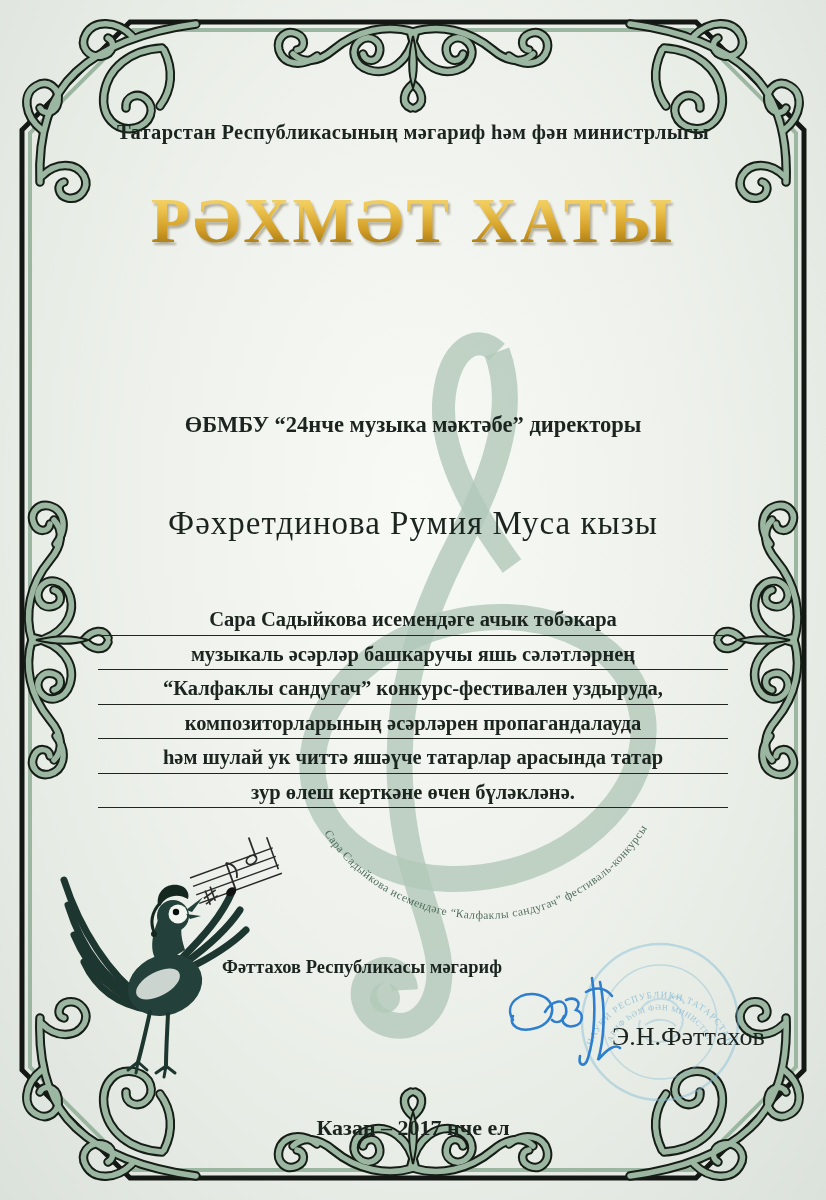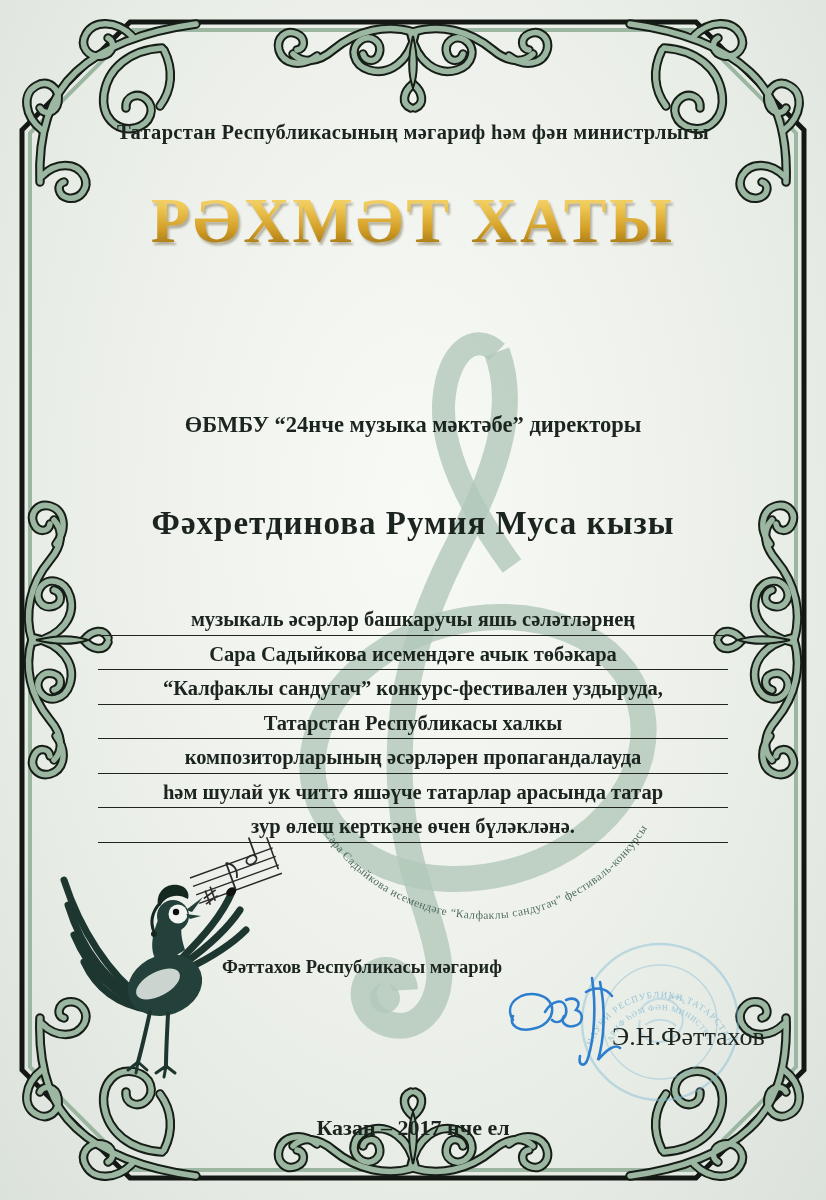--- a/index.html
+++ b/index.html
@@ -22,7 +22,7 @@
     white-space:nowrap;
   }
   .role{top:412px;font-size:22.5px;font-weight:bold;}
-  .name{top:505px;font-size:33px;font-weight:bold;letter-spacing:1px;}
+  .name{top:505px;font-size:33px;font-weight:normal;letter-spacing:1px;}
   .bodyblock{top:601px;left:98px;width:630px;}
   .uline{
     height:33.5px;line-height:36px;text-align:center;

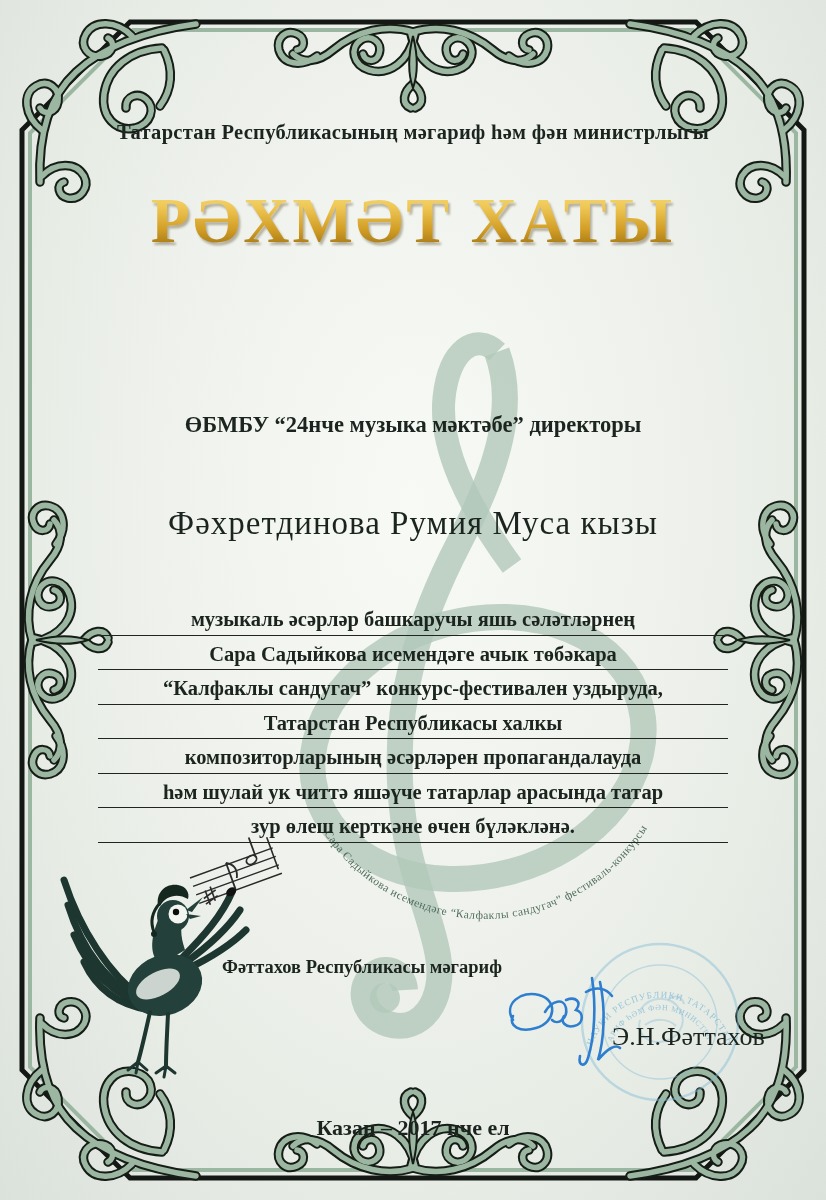--- a/index.html
+++ b/index.html
@@ -212,8 +212,8 @@
   <div class="abs ctr name">Фәхретдинова Румия Муса кызы</div>
 
   <div class="abs bodyblock">
+    <div class="uline">Сара Садыйкова исемендәге ачык төбәкара</div>
     <div class="uline">музыкаль әсәрләр башкаручы яшь сәләтләрнең</div>
-    <div class="uline">Сара Садыйкова исемендәге ачык төбәкара</div>
     <div class="uline">“Калфаклы сандугач” конкурс-фестивален уздыруда,</div>
     <div class="uline">Татарстан Республикасы халкы</div>
     <div class="uline">композиторларының әсәрләрен пропагандалауда</div>

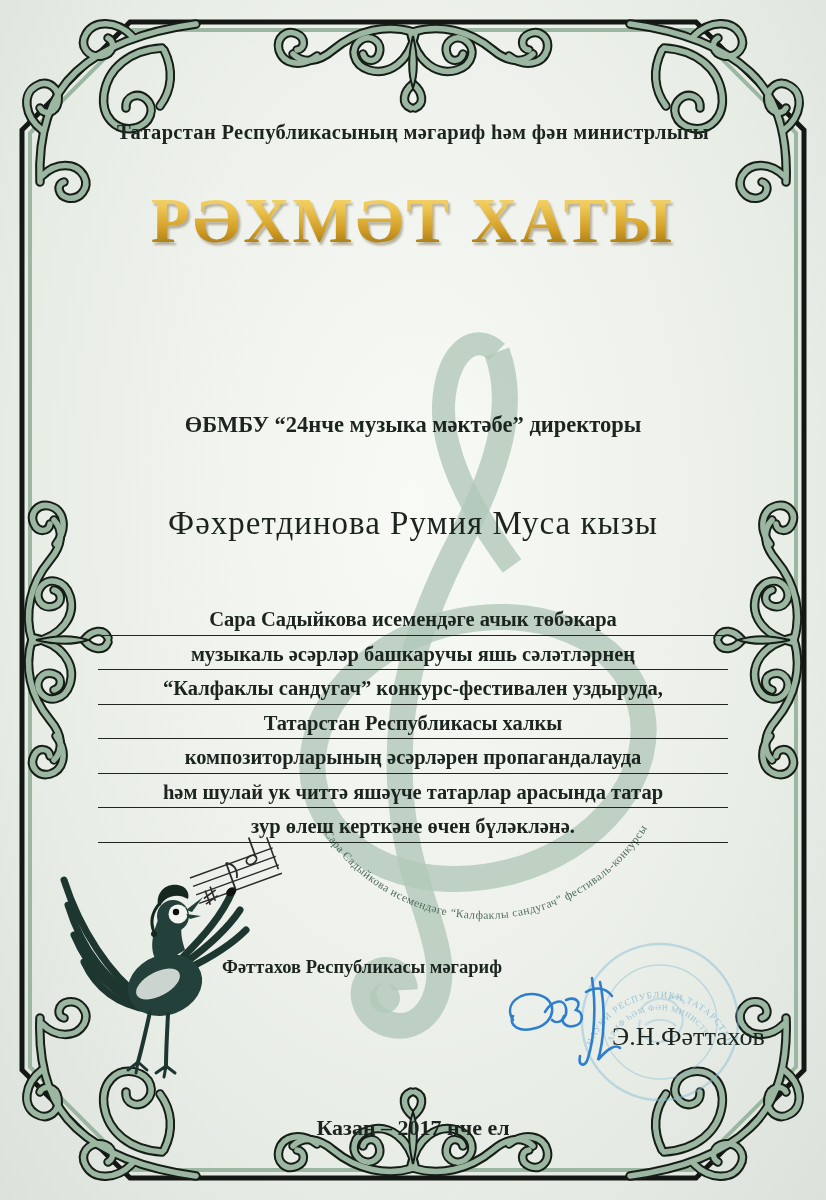--- a/index.html
+++ b/index.html
@@ -215,7 +215,6 @@
     <div class="uline">Сара Садыйкова исемендәге ачык төбәкара</div>
     <div class="uline">музыкаль әсәрләр башкаручы яшь сәләтләрнең</div>
     <div class="uline">“Калфаклы сандугач” конкурс-фестивален уздыруда,</div>
-    <div class="uline">Татарстан Республикасы халкы</div>
     <div class="uline">композиторларының әсәрләрен пропагандалауда</div>
     <div class="uline">һәм шулай ук читтә яшәүче татарлар арасында татар</div>
     <div class="uline">зур өлеш керткәне өчен бүләкләнә.</div>

